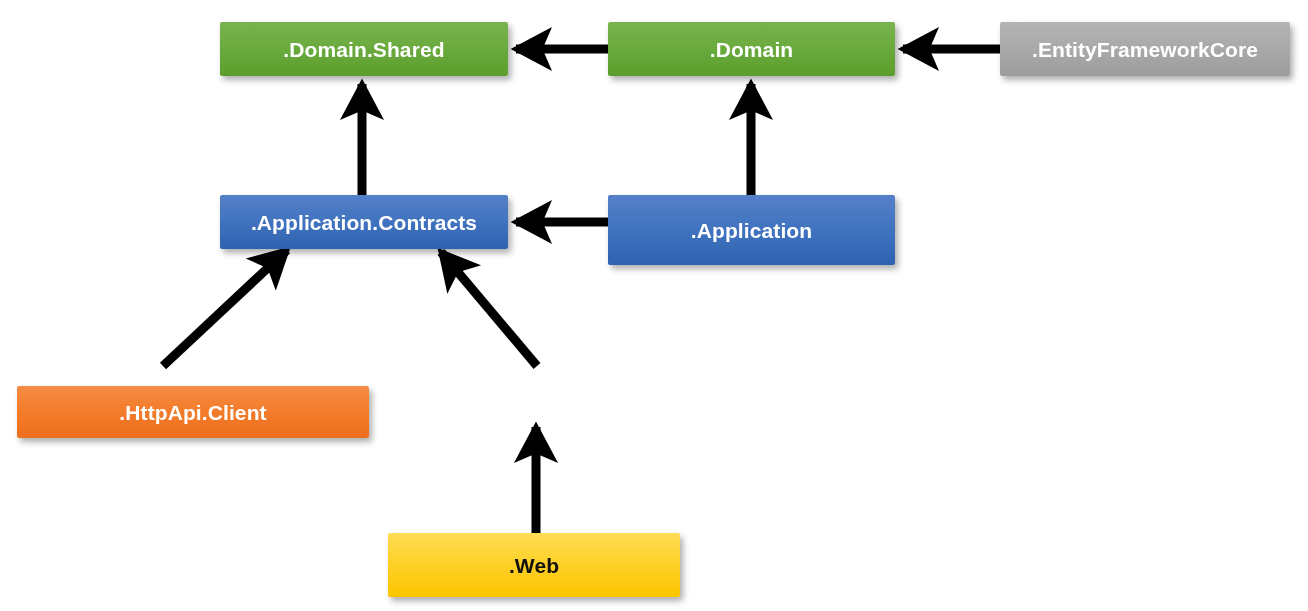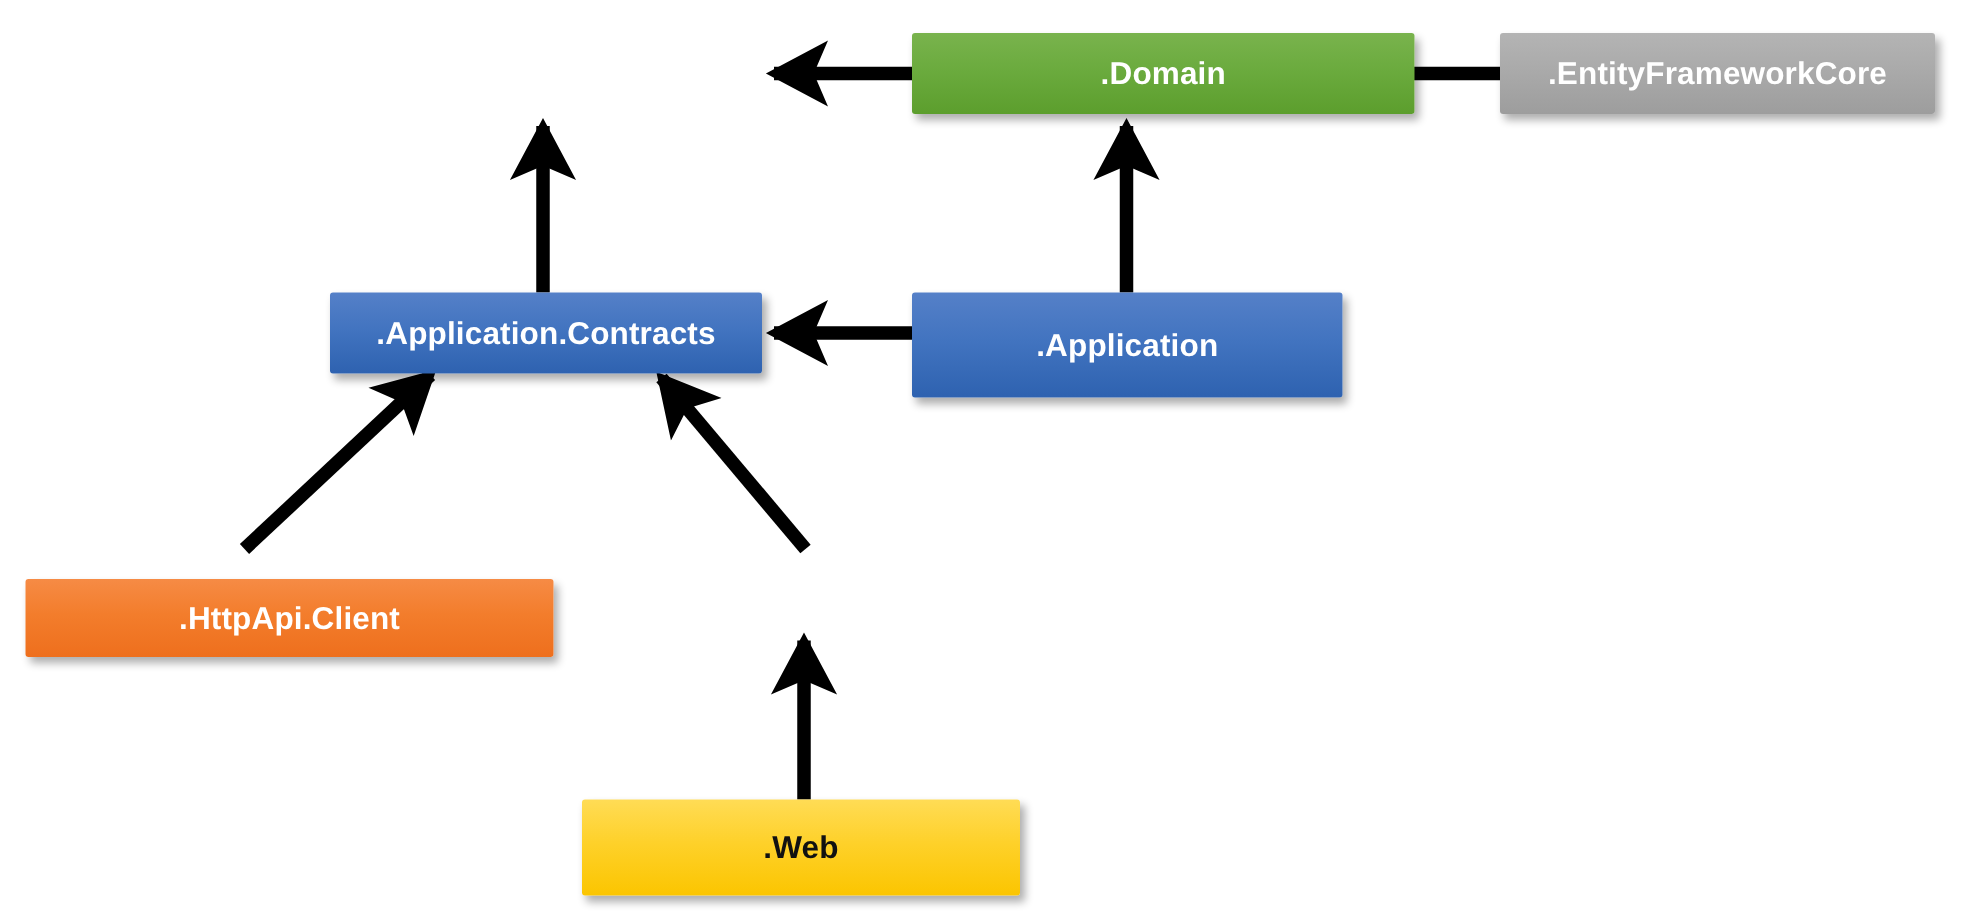--- a/index.html
+++ b/index.html
@@ -91,6 +91,9 @@
     <line x1="536" y1="533" x2="536" y2="427" stroke="#000000" stroke-width="9" marker-end="url(#ah)"></line>
   </svg>
 
+  <div class="node-box fill-green text-white" style="left:220px; top:22px; width:288px; height:54px;">
+    <span class="node-label">.Domain.Shared</span>
+  </div>
 
   <div class="node-box fill-green text-white" style="left:608px; top:22px; width:335px; height:54px;">
     <span class="node-label">.Domain</span>

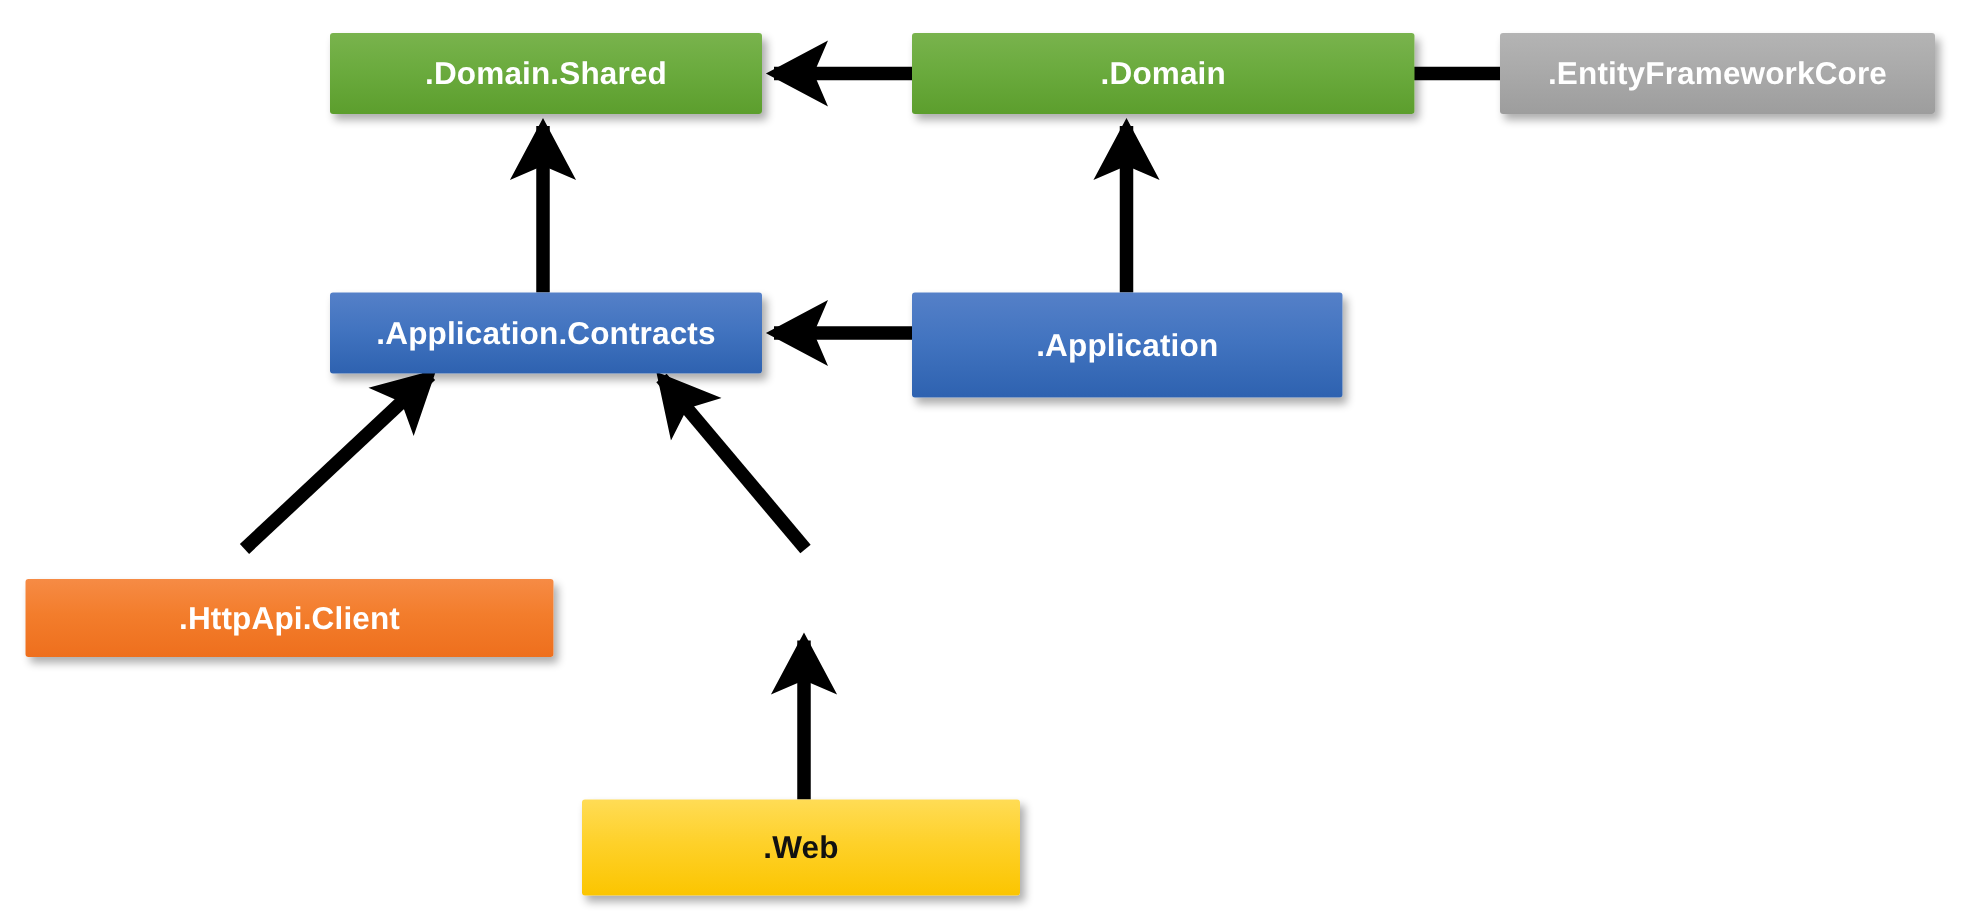--- a/index.html
+++ b/index.html
@@ -95,7 +95,7 @@
     <span class="node-label">.Domain.Shared</span>
   </div>
 
-  <div class="node-box fill-green text-white" style="left:608px; top:22px; width:335px; height:54px;">
+  <div class="node-box fill-green text-white" style="left:608px; top:22px; width:287px; height:54px;">
     <span class="node-label">.Domain</span>
   </div>
 

